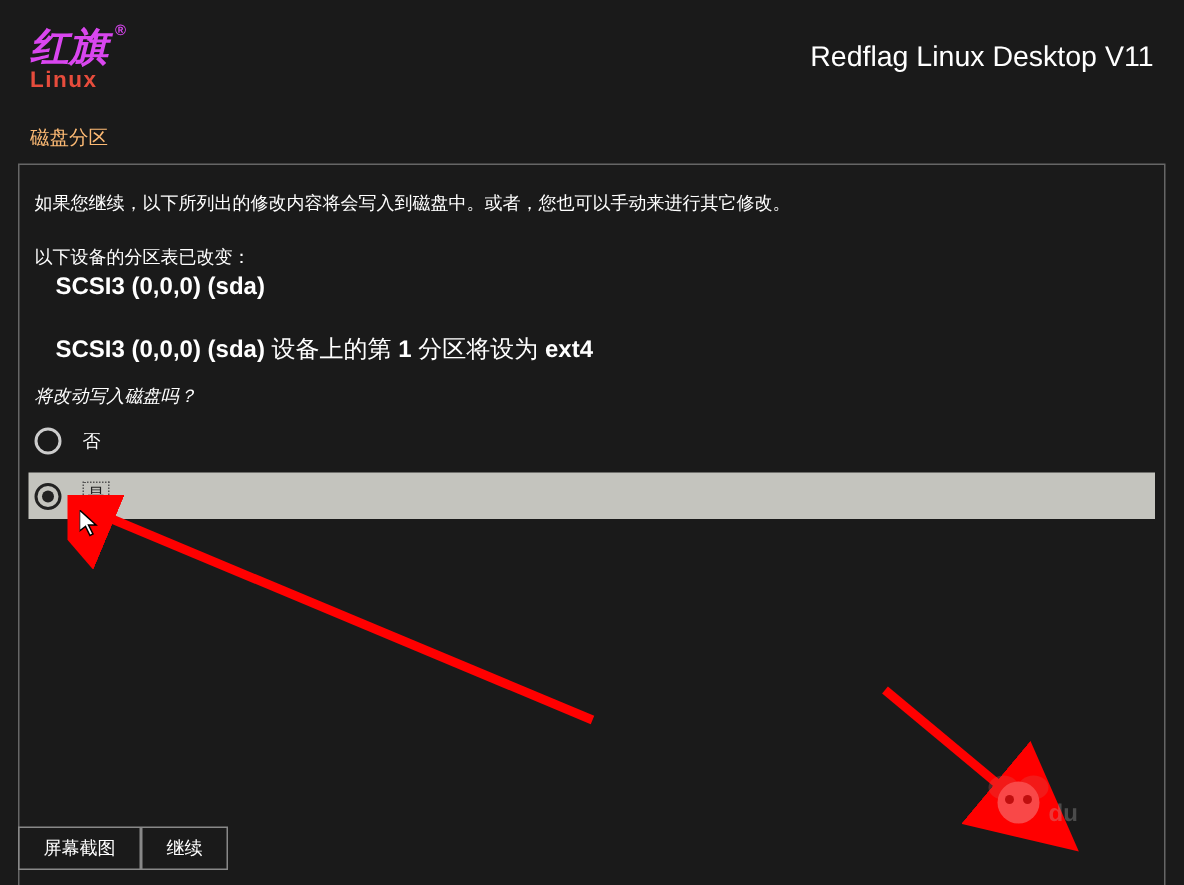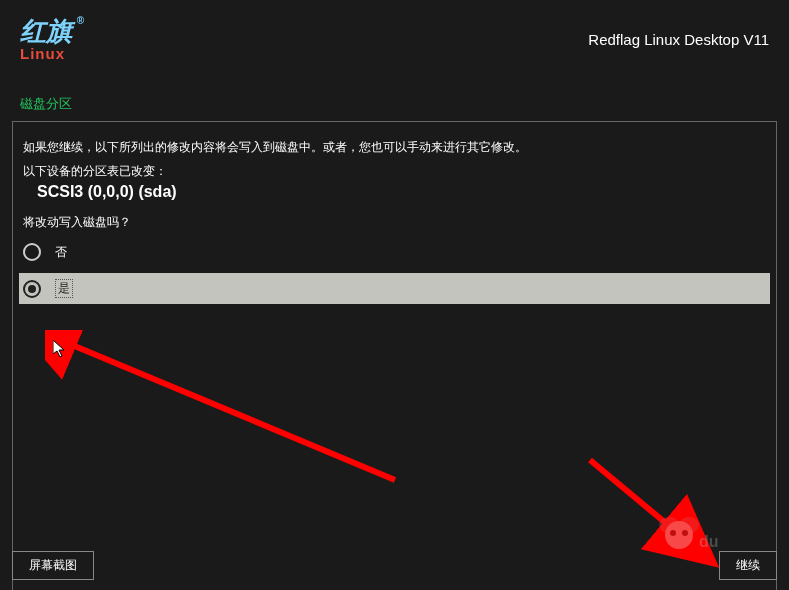--- a/index.html
+++ b/index.html
@@ -29,7 +29,7 @@
       line-height: 1;
     }
     .logo-main {
-      color: #7dd3fc;
+      color: #d946ef;
       font-size: 26px;
       font-weight: bold;
       font-style: italic;

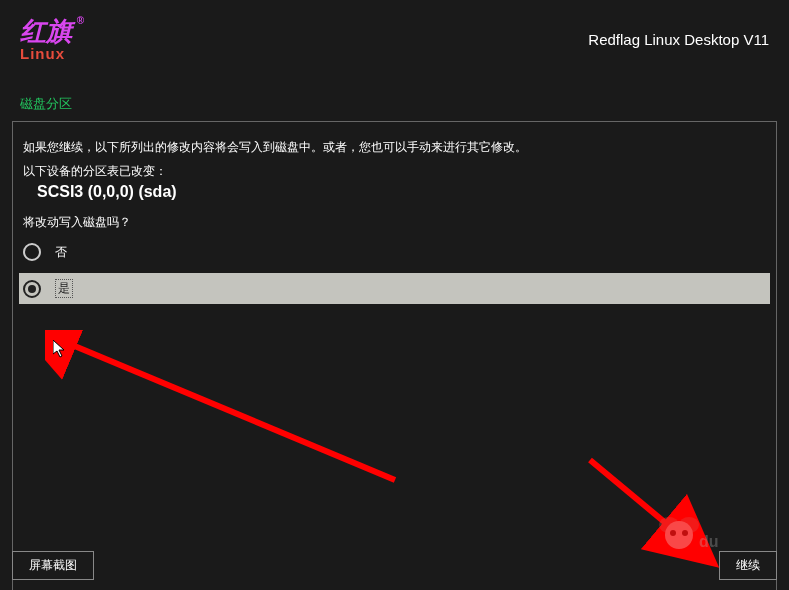--- a/index.html
+++ b/index.html
@@ -52,7 +52,7 @@
     }
     .title {
       color: #ffffff;
-      font-size: 15px;
+      font-size: 19px;
       font-weight: normal;
     }
     .page-label {

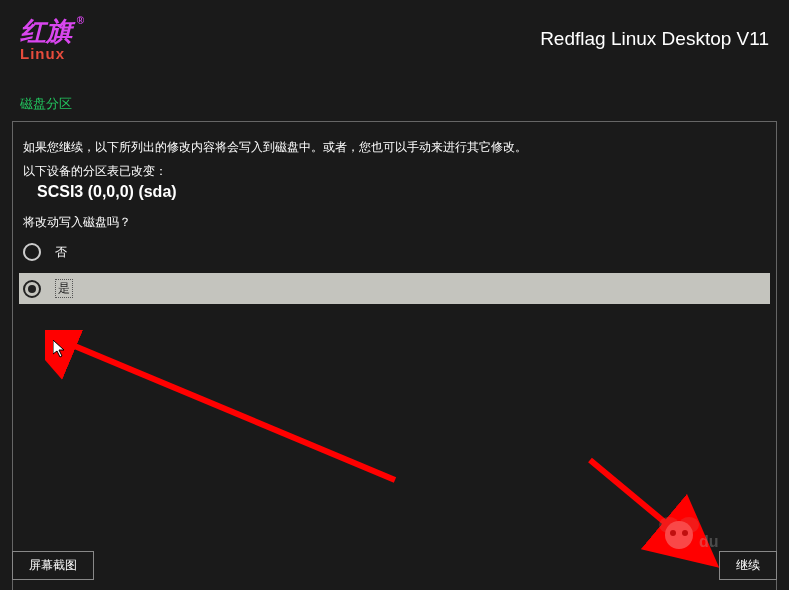--- a/index.html
+++ b/index.html
@@ -56,10 +56,10 @@
       font-weight: normal;
     }
     .page-label {
-      color: #22c55e;
+      color: #fdba74;
       font-size: 13px;
       padding: 0 20px;
-      margin-top: 17px;
+      margin-top: 5px;
     }
     .content-area {
       margin: 8px 12px 0 12px;

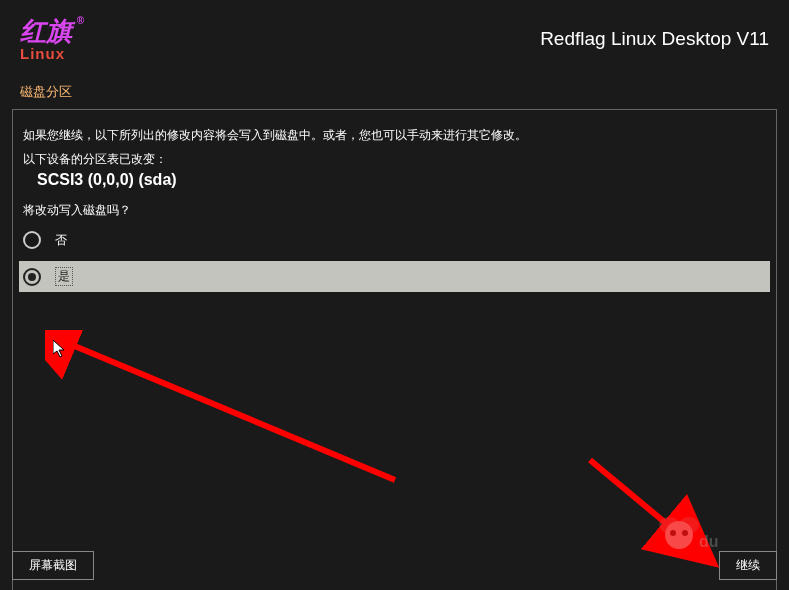--- a/index.html
+++ b/index.html
@@ -75,7 +75,7 @@
       padding: 0 4px;
     }
     .section {
-      margin-top: 6px;
+      margin-top: 18px;
     }
     .device-item {
       padding-left: 14px;

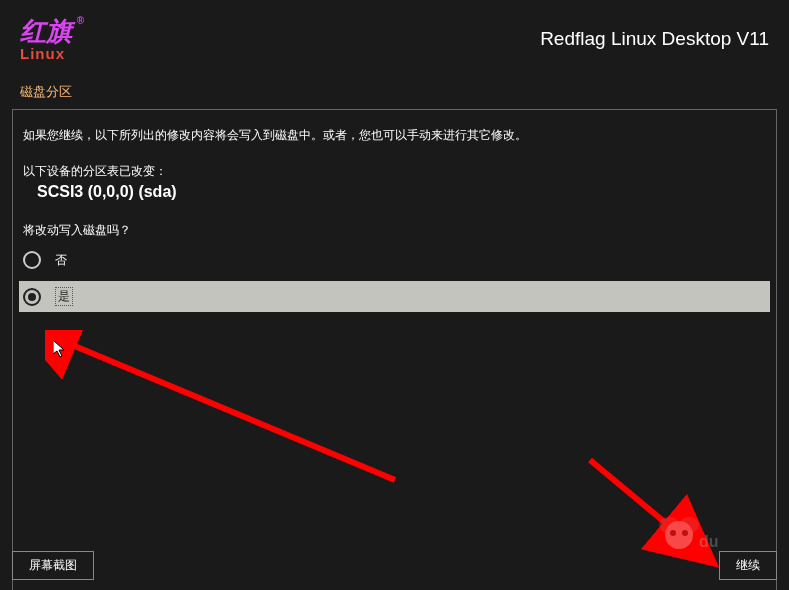--- a/index.html
+++ b/index.html
@@ -197,6 +197,9 @@
   </div>
 
   <div class="section info-text">
+    <div class="device-item">
+      <span class="bold">SCSI3 (0,0,0) (sda) </span><span>设备上的第 </span><span class="bold">1 </span><span>分区将设为 </span><span class="bold">ext4</span>
+    </div>
   </div>
 
   <div class="confirm-question">将改动写入磁盘吗？</div>

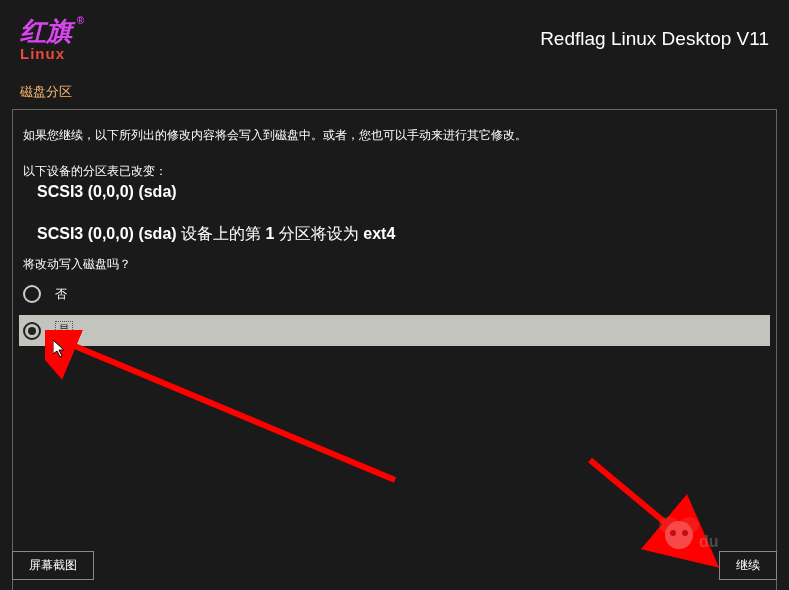--- a/index.html
+++ b/index.html
@@ -85,6 +85,7 @@
       font-weight: bold;
     }
     .confirm-question {
+      font-style: italic;
       font-size: 12px;
       margin-top: 10px;
       padding: 0 4px;

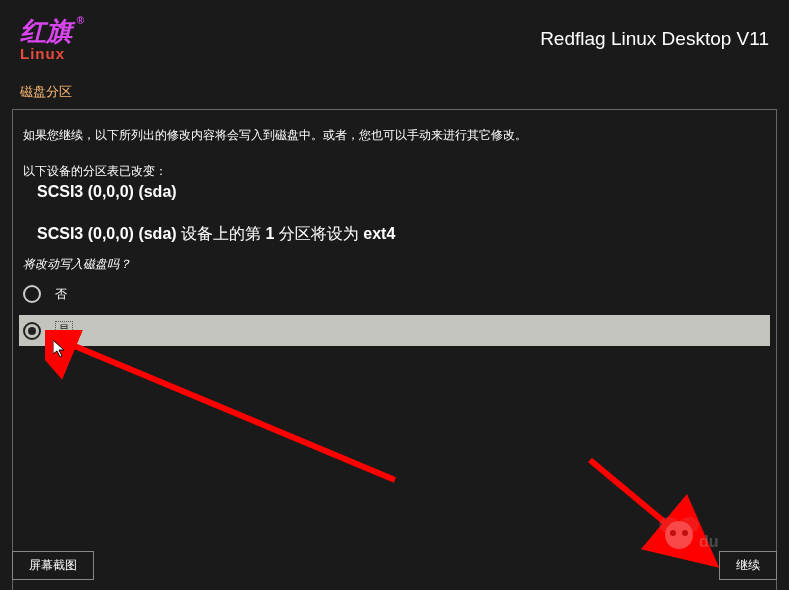--- a/index.html
+++ b/index.html
@@ -138,7 +138,7 @@
       left: 0;
       right: 0;
       display: flex;
-      justify-content: space-between;
+      justify-content: flex-start;
       padding: 0 12px;
     }
     .btn {

